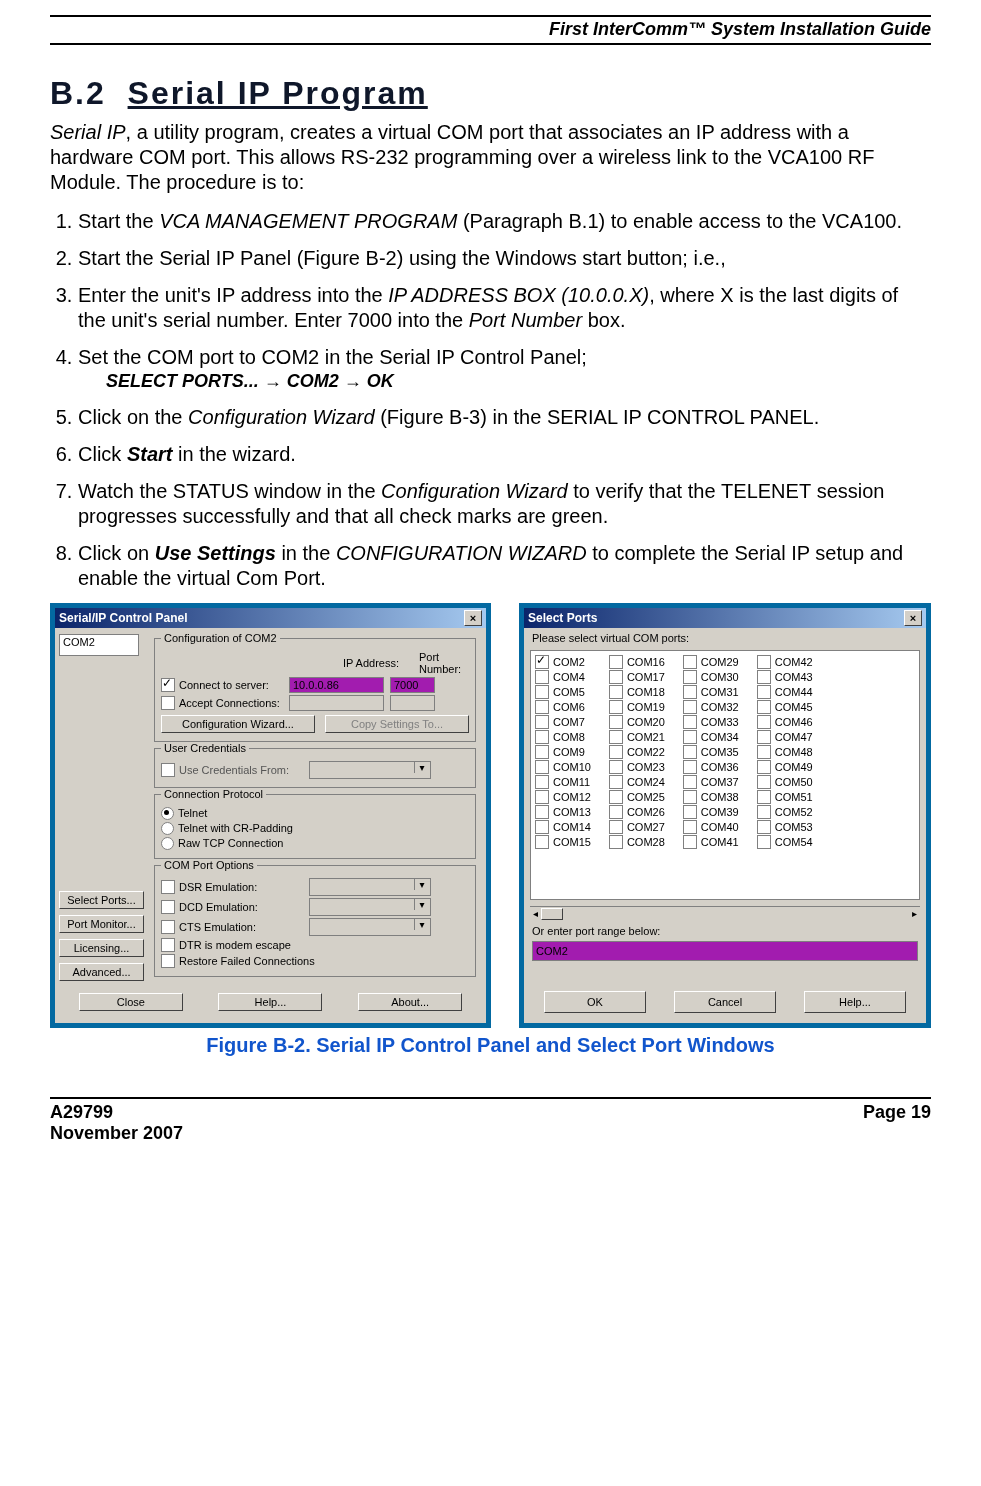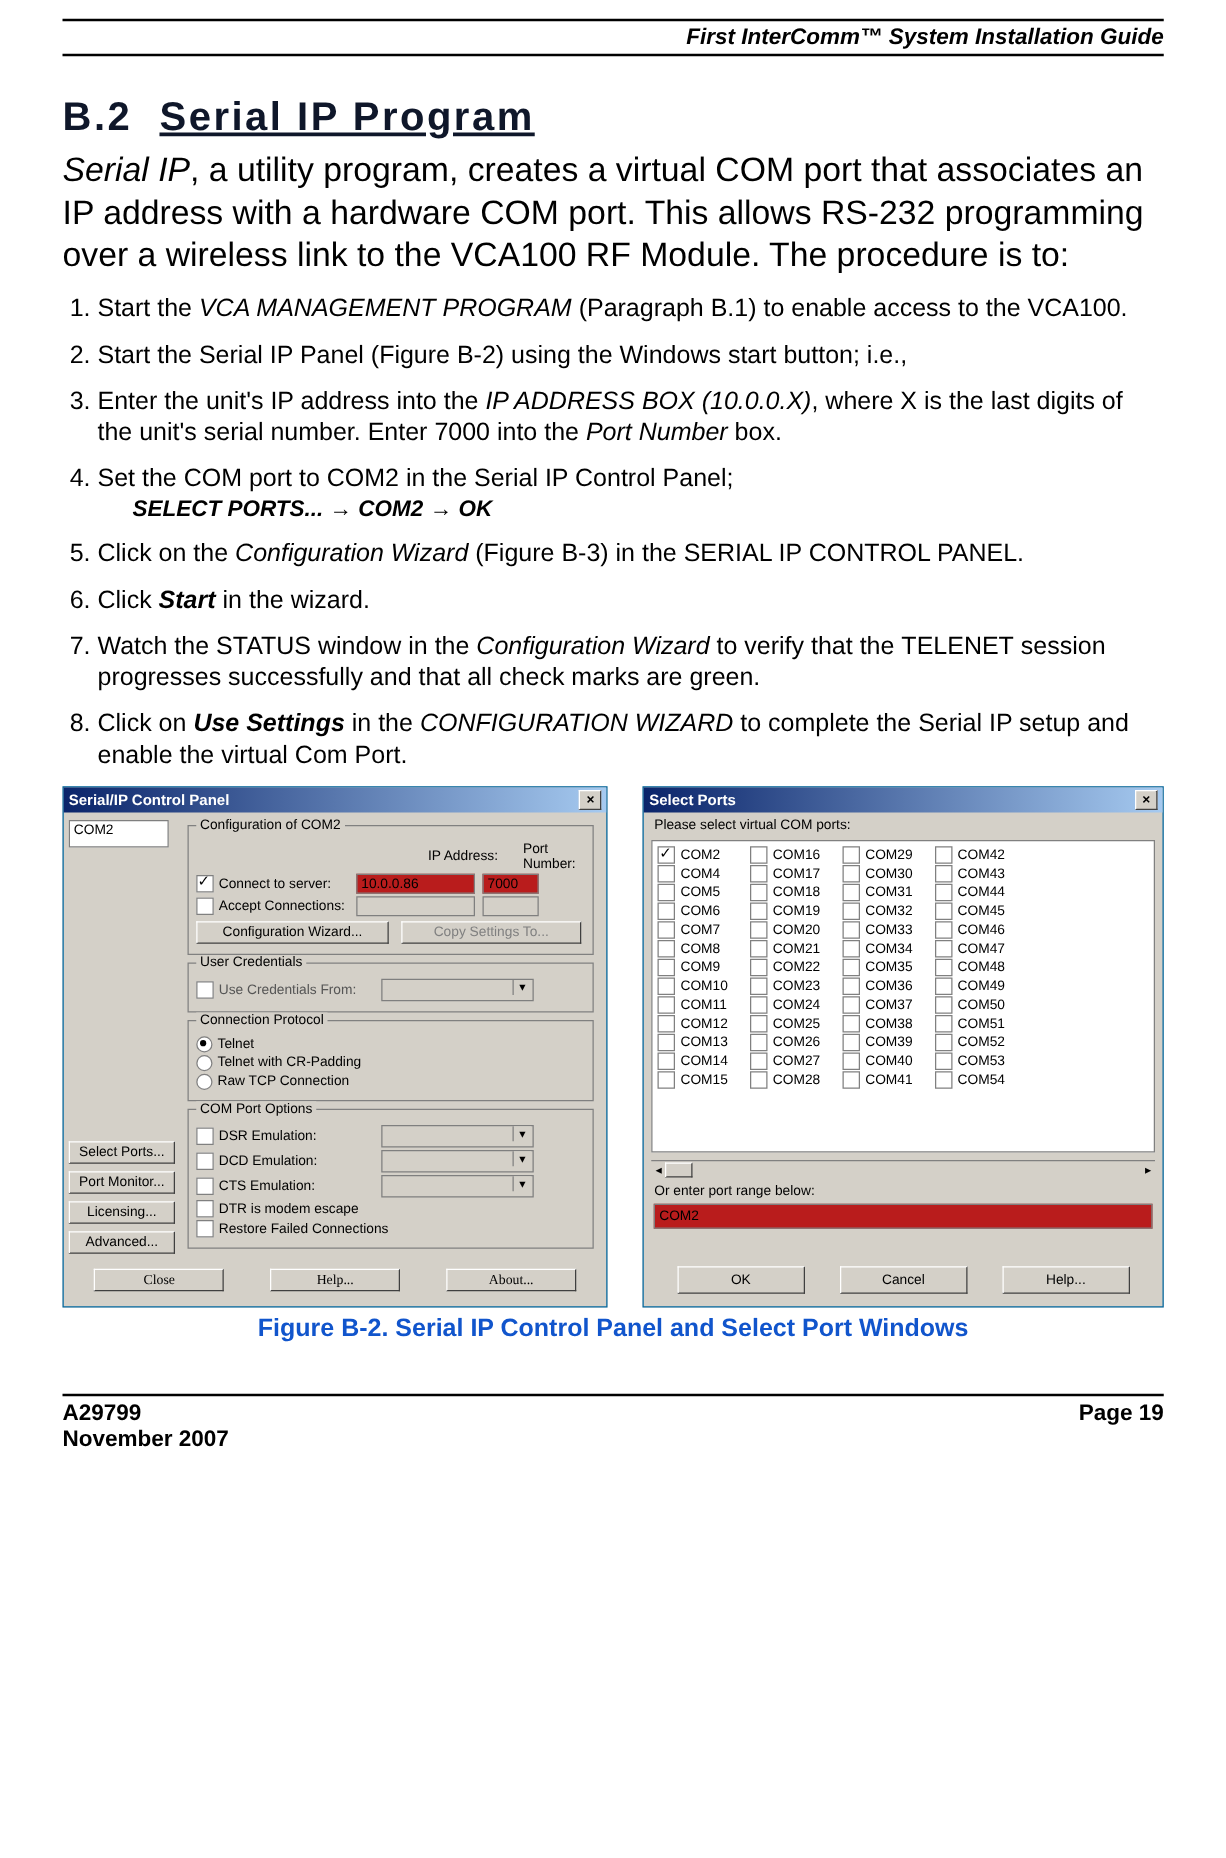--- a/index.html
+++ b/index.html
@@ -29,7 +29,7 @@
     margin: 30px 0 8px 0;
   }
   h2.section .underline { text-decoration: underline; }
-  .para { font-size: 27px; line-height: 1.25; margin: 6px 0 14px 0; }
+  .para { font-size: 20px; line-height: 1.25; margin: 6px 0 14px 0; }
   ol.steps { font-size: 20px; padding-left: 28px; margin: 0; }
   ol.steps li { margin-bottom: 12px; line-height: 1.25; }
   .smallcaps { font-variant: small-caps; }

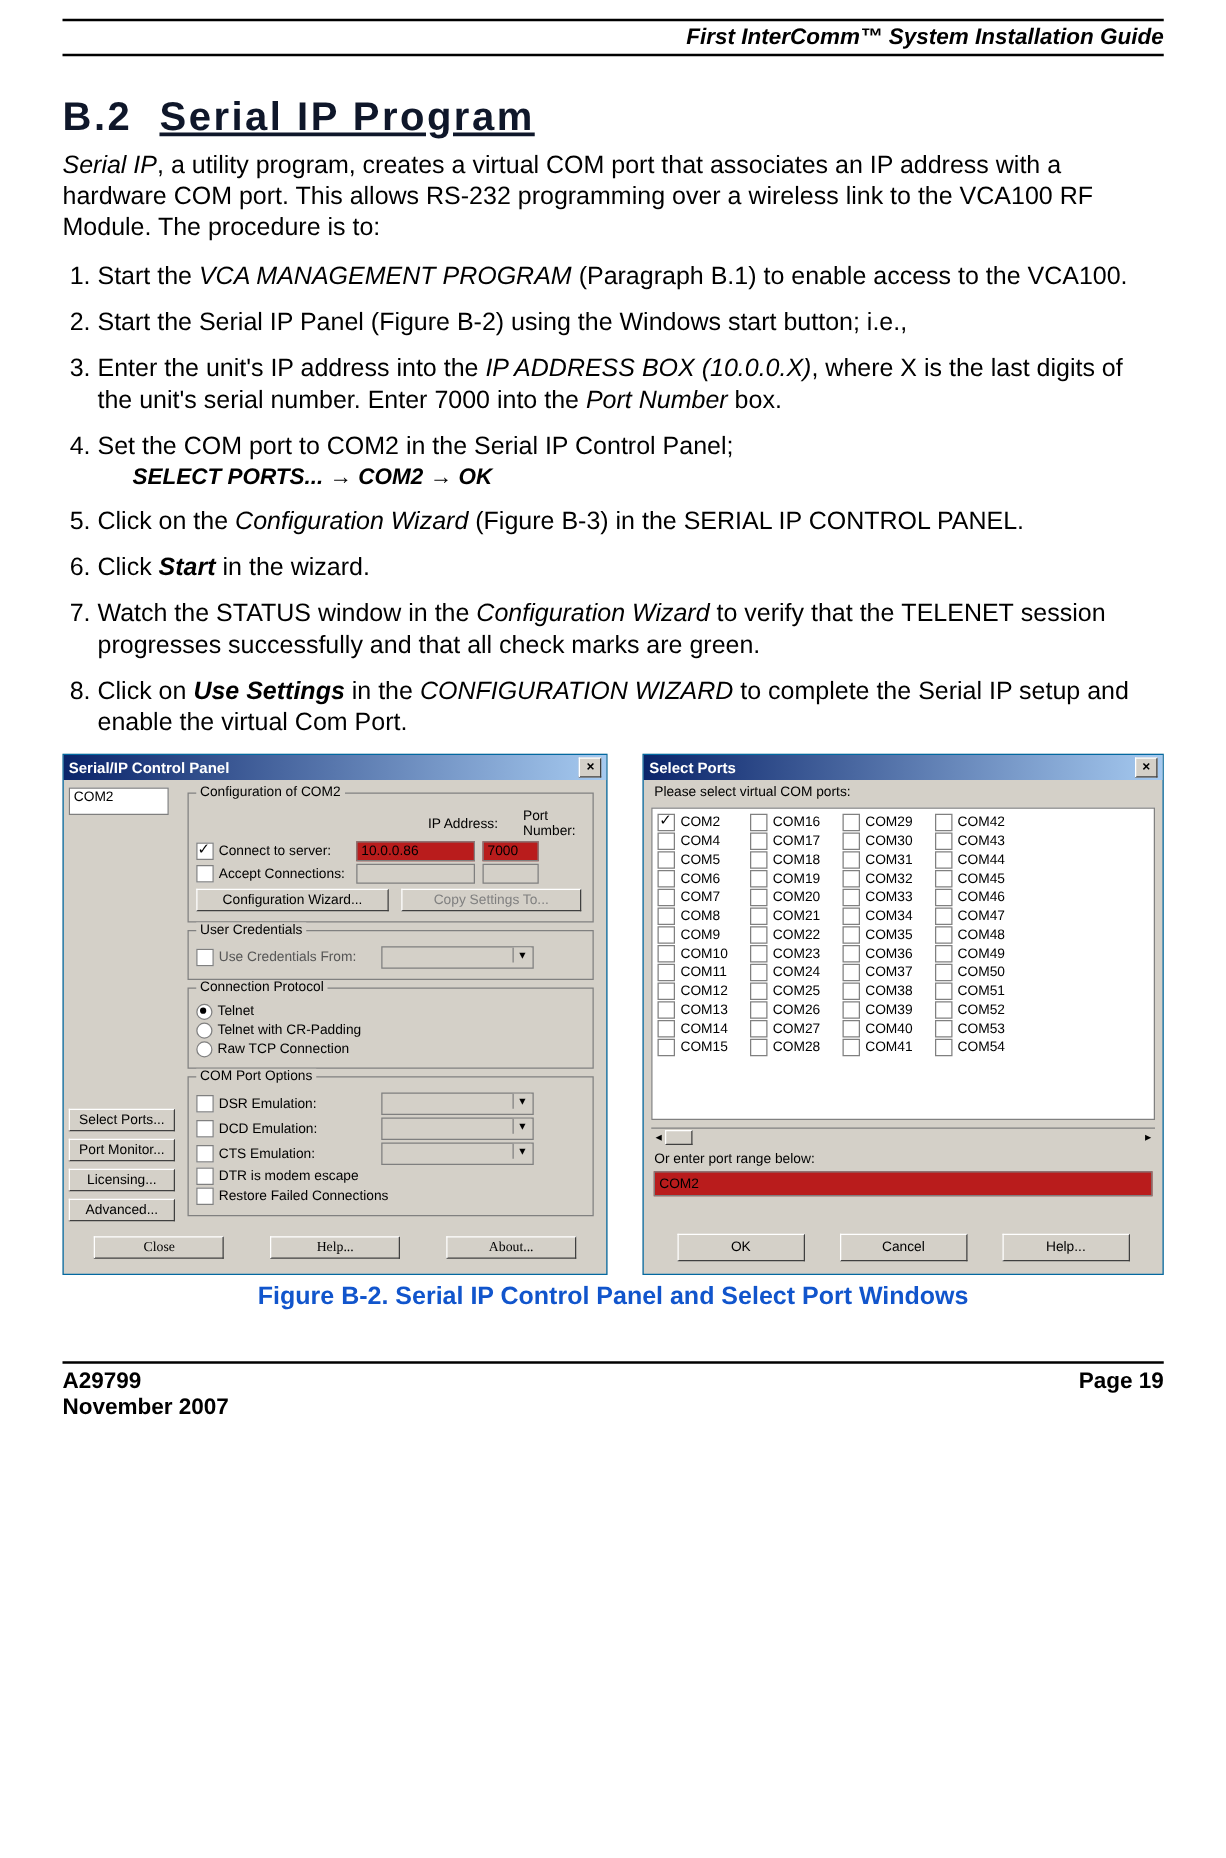--- a/index.html
+++ b/index.html
@@ -42,7 +42,7 @@
   .shots { display: flex; gap: 28px; margin-top: 10px; }
   .win {
     background: #d4d0c8;
-    border: 1px solid #0369a1;
+    border: 5px solid #0369a1;
     font-family: Tahoma, Arial, sans-serif;
     font-size: 11px;
     position: relative;

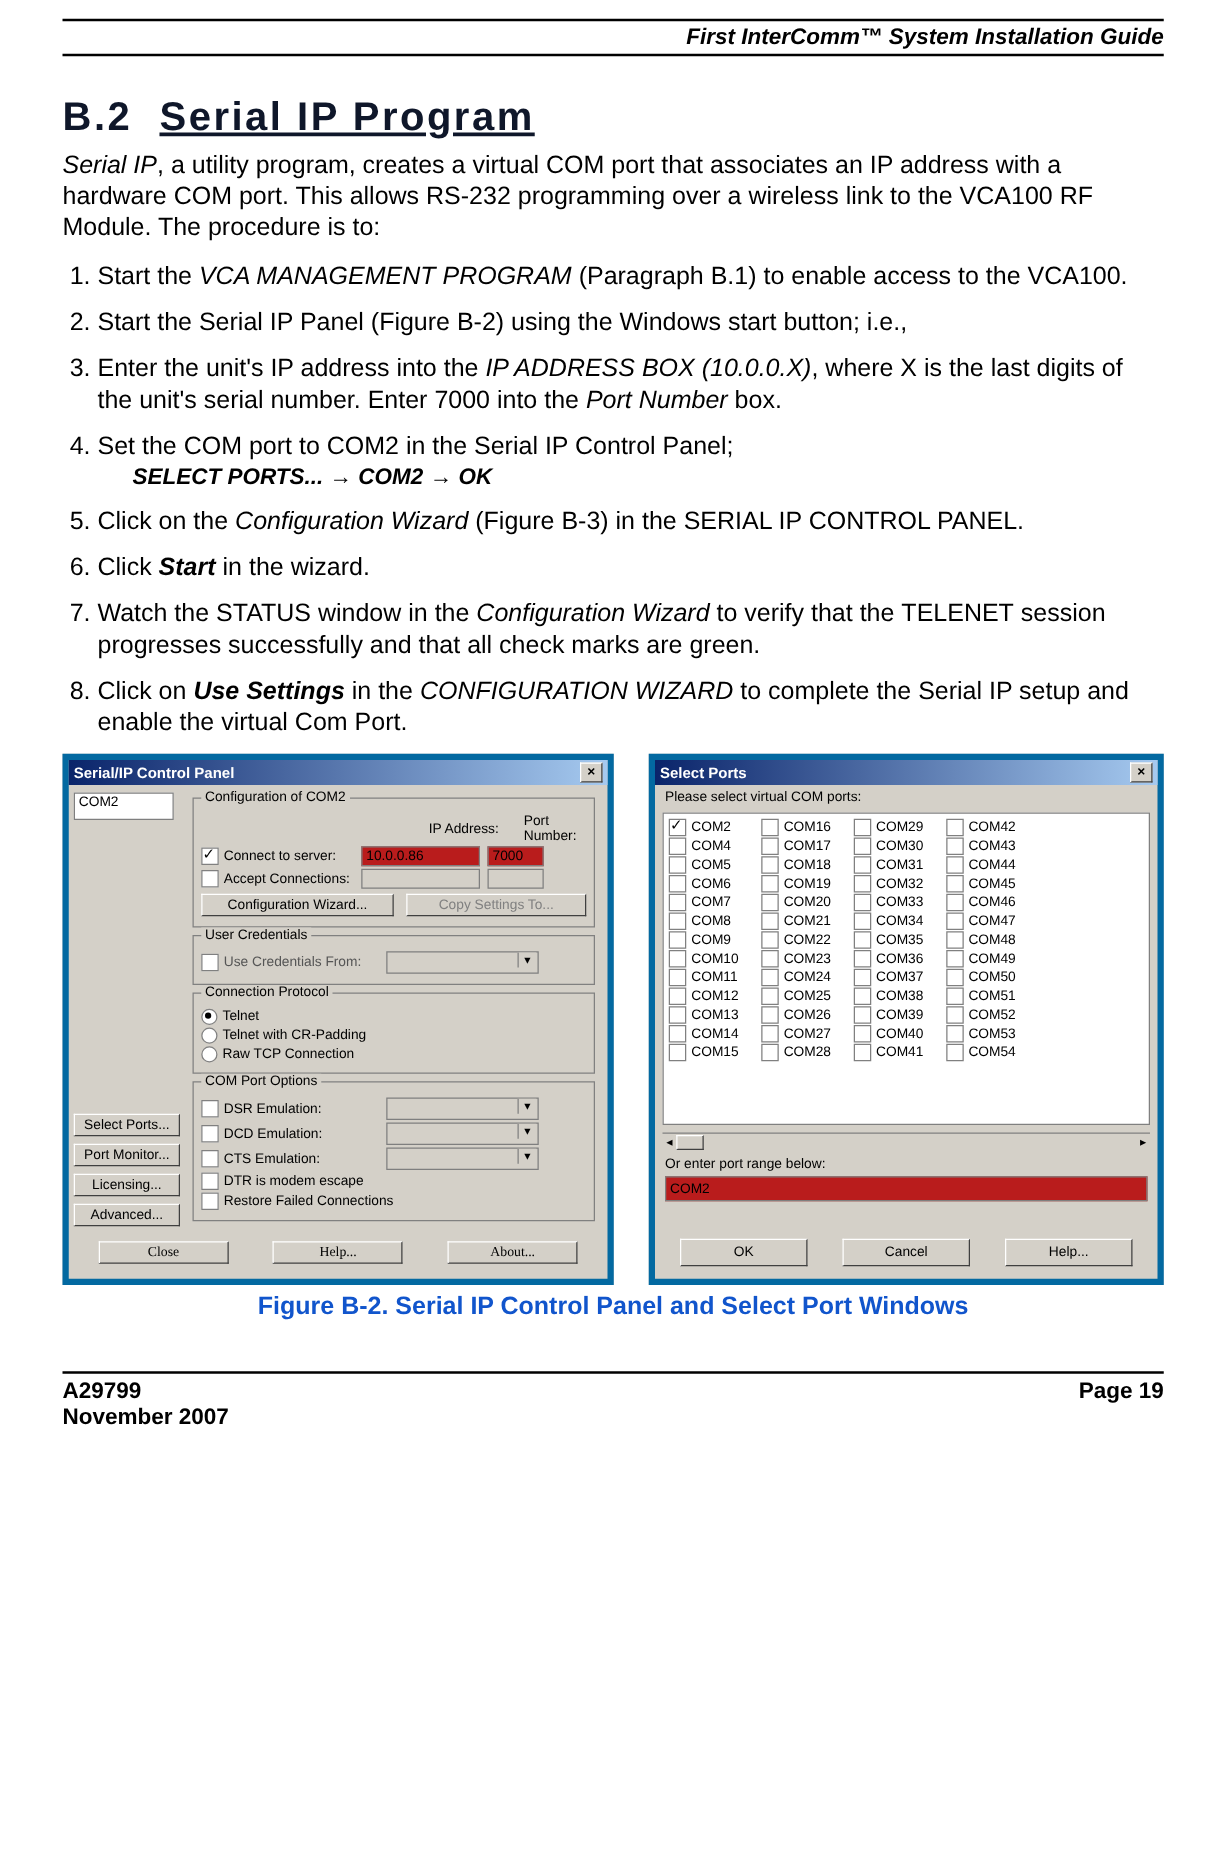--- a/index.html
+++ b/index.html
@@ -66,7 +66,7 @@
     text-align:center;
   }
   .btn3d.dim { color:#808080; }
-  .field { background:#b91c1c; border:1px solid #7f7f7f; padding:1px 3px; font-size:11px; height:16px; box-sizing:border-box;}
+  .field { background:#a21caf; border:1px solid #7f7f7f; padding:1px 3px; font-size:11px; height:16px; box-sizing:border-box;}
   .group {
     border:1px solid #808080; border-top-color:#fff0; position:relative;
     margin:6px 4px; padding:10px 6px 6px 6px;

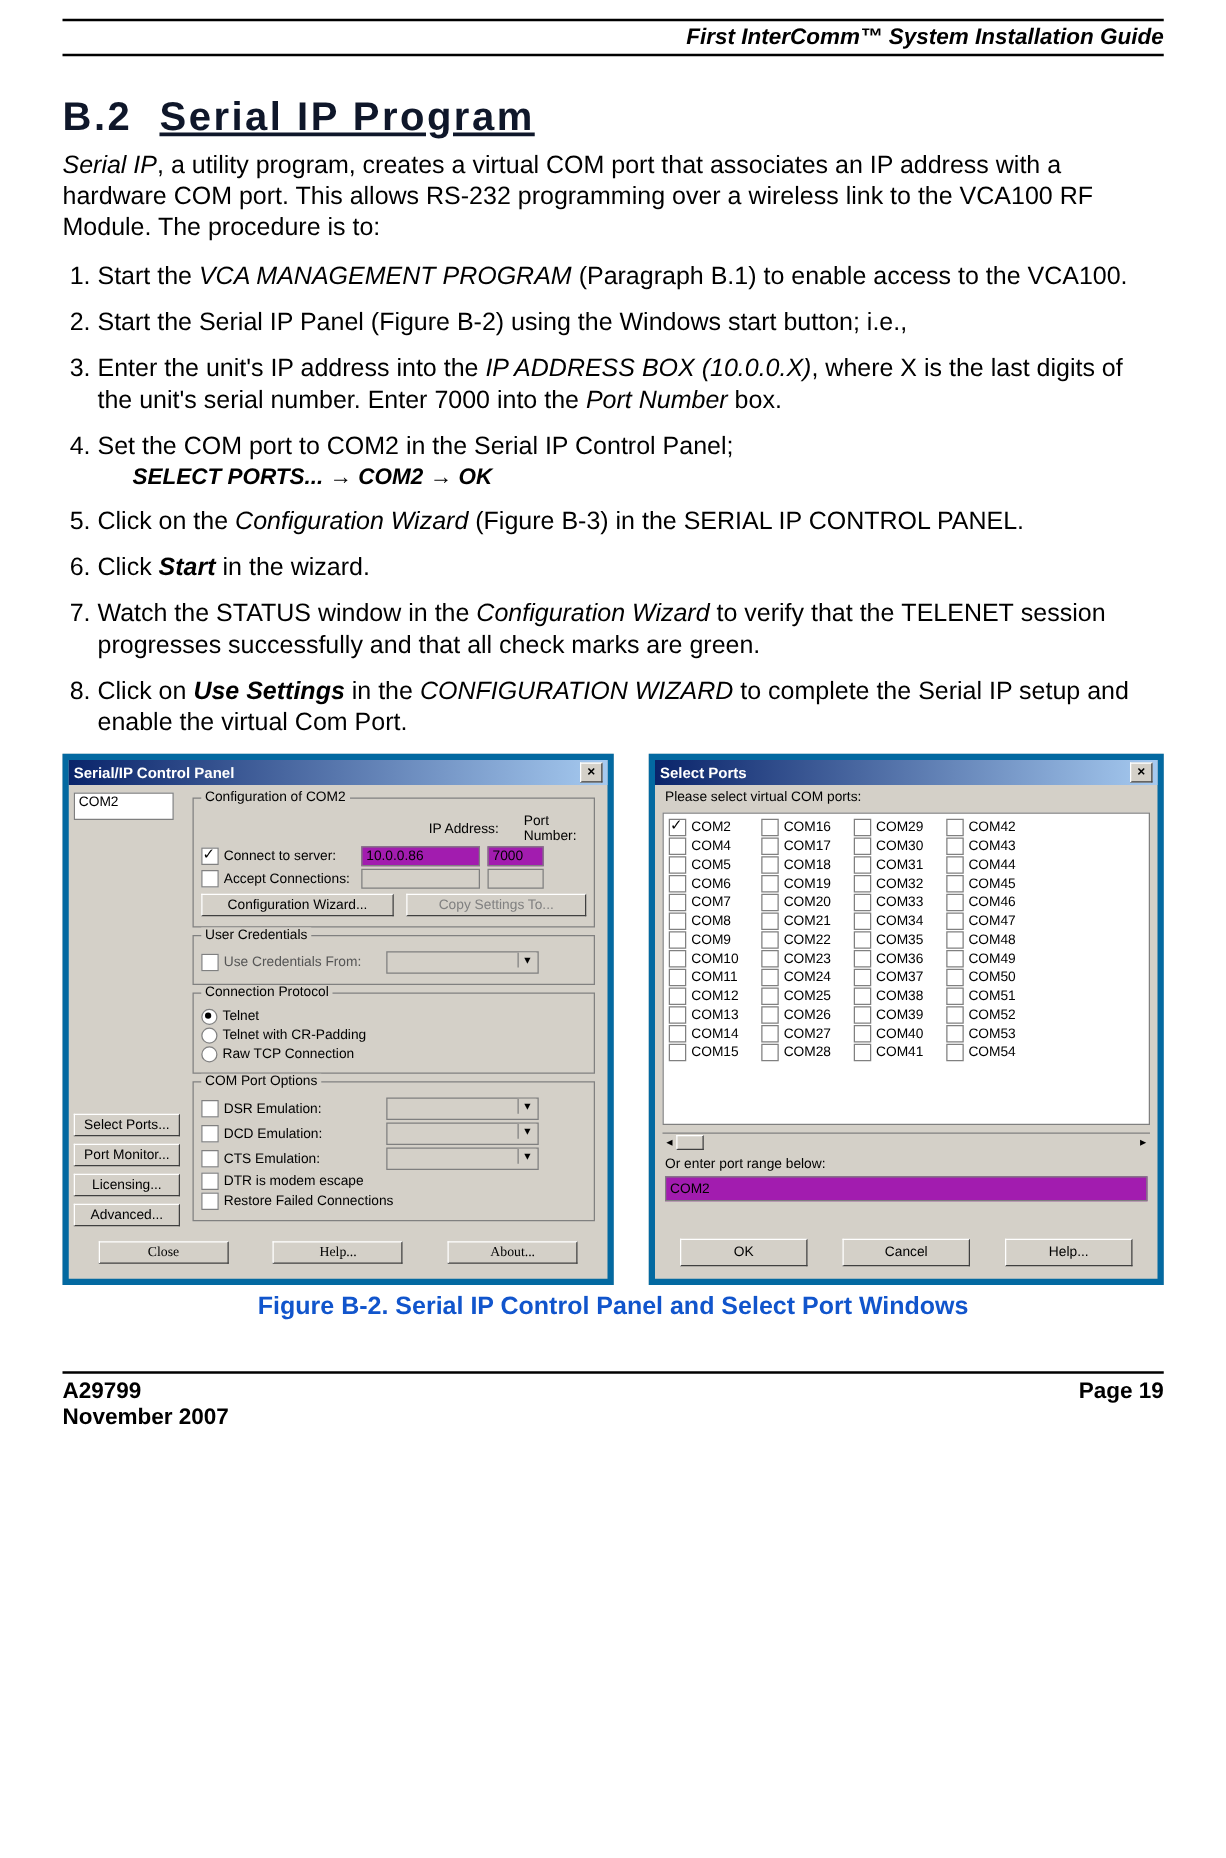--- a/index.html
+++ b/index.html
@@ -90,7 +90,7 @@
   .sidebtns { width:85px; padding:6px 4px; display:flex; flex-direction:column; gap:6px;}
   .sidebtns .spacer { flex:1; }
   .mainpanel { flex:1; padding:4px 6px 4px 2px; }
-  .bottombtns { display:flex; justify-content:space-around; padding:6px;font-family:Liberation Serif, serif;}
+  .bottombtns { display:flex; justify-content:space-around; padding:6px;}
   .listbox { background:#fff; border:1px solid #7f7f7f; width:72px; height:18px; padding:1px 3px;}
   .portgrid { background:#fff; border:1px solid #808080; margin:6px; padding:4px; height:240px; overflow:hidden; }
   .portgrid .cols { display:flex; gap:18px; }

